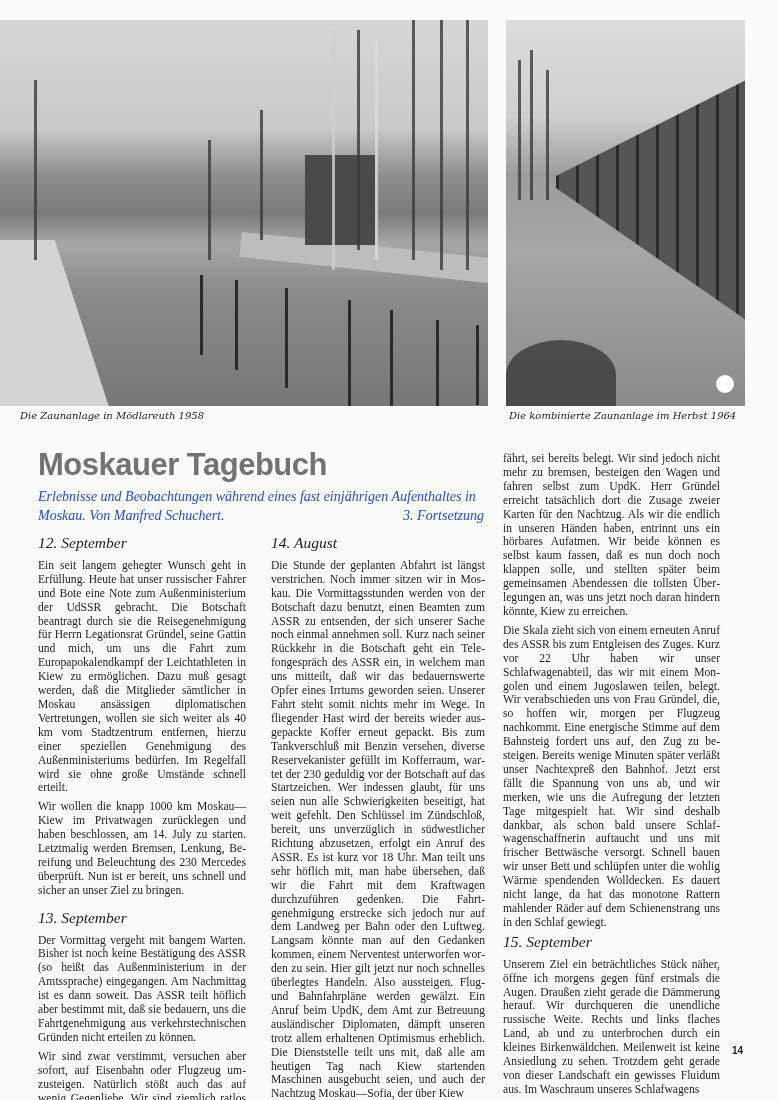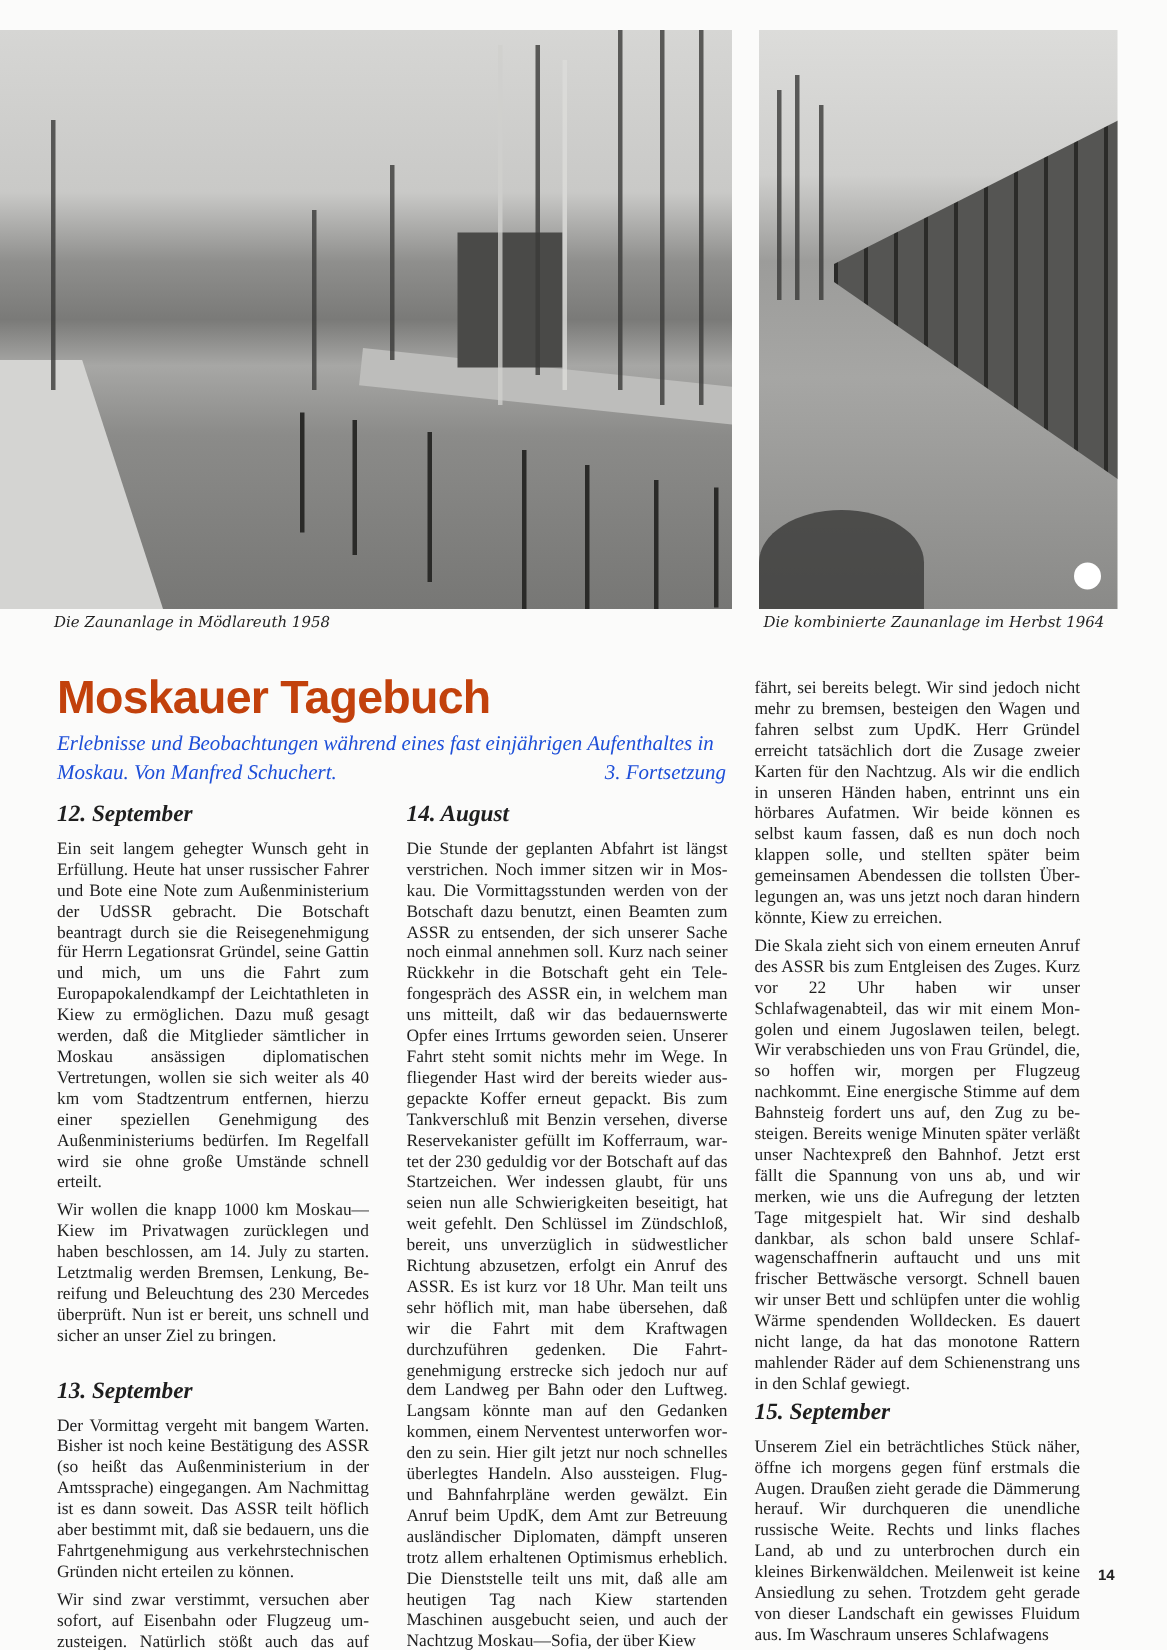--- a/index.html
+++ b/index.html
@@ -72,7 +72,7 @@
   <div style="position:absolute;left:210px;top:355px;width:18px;height:18px;border-radius:50%;background:#fff;"></div>
 </div>
 
-<div class="caption" style="left:36px;">Die Zaunanlage in Mödlareuth 1958</div>
+<div class="caption" style="left:20px;">Die Zaunanlage in Mödlareuth 1958</div>
 <div class="caption" style="left:509px;">Die kombinierte Zaunanlage im Herbst 1964</div>
 
 <h1 class="title">Moskauer Tagebuch</h1>

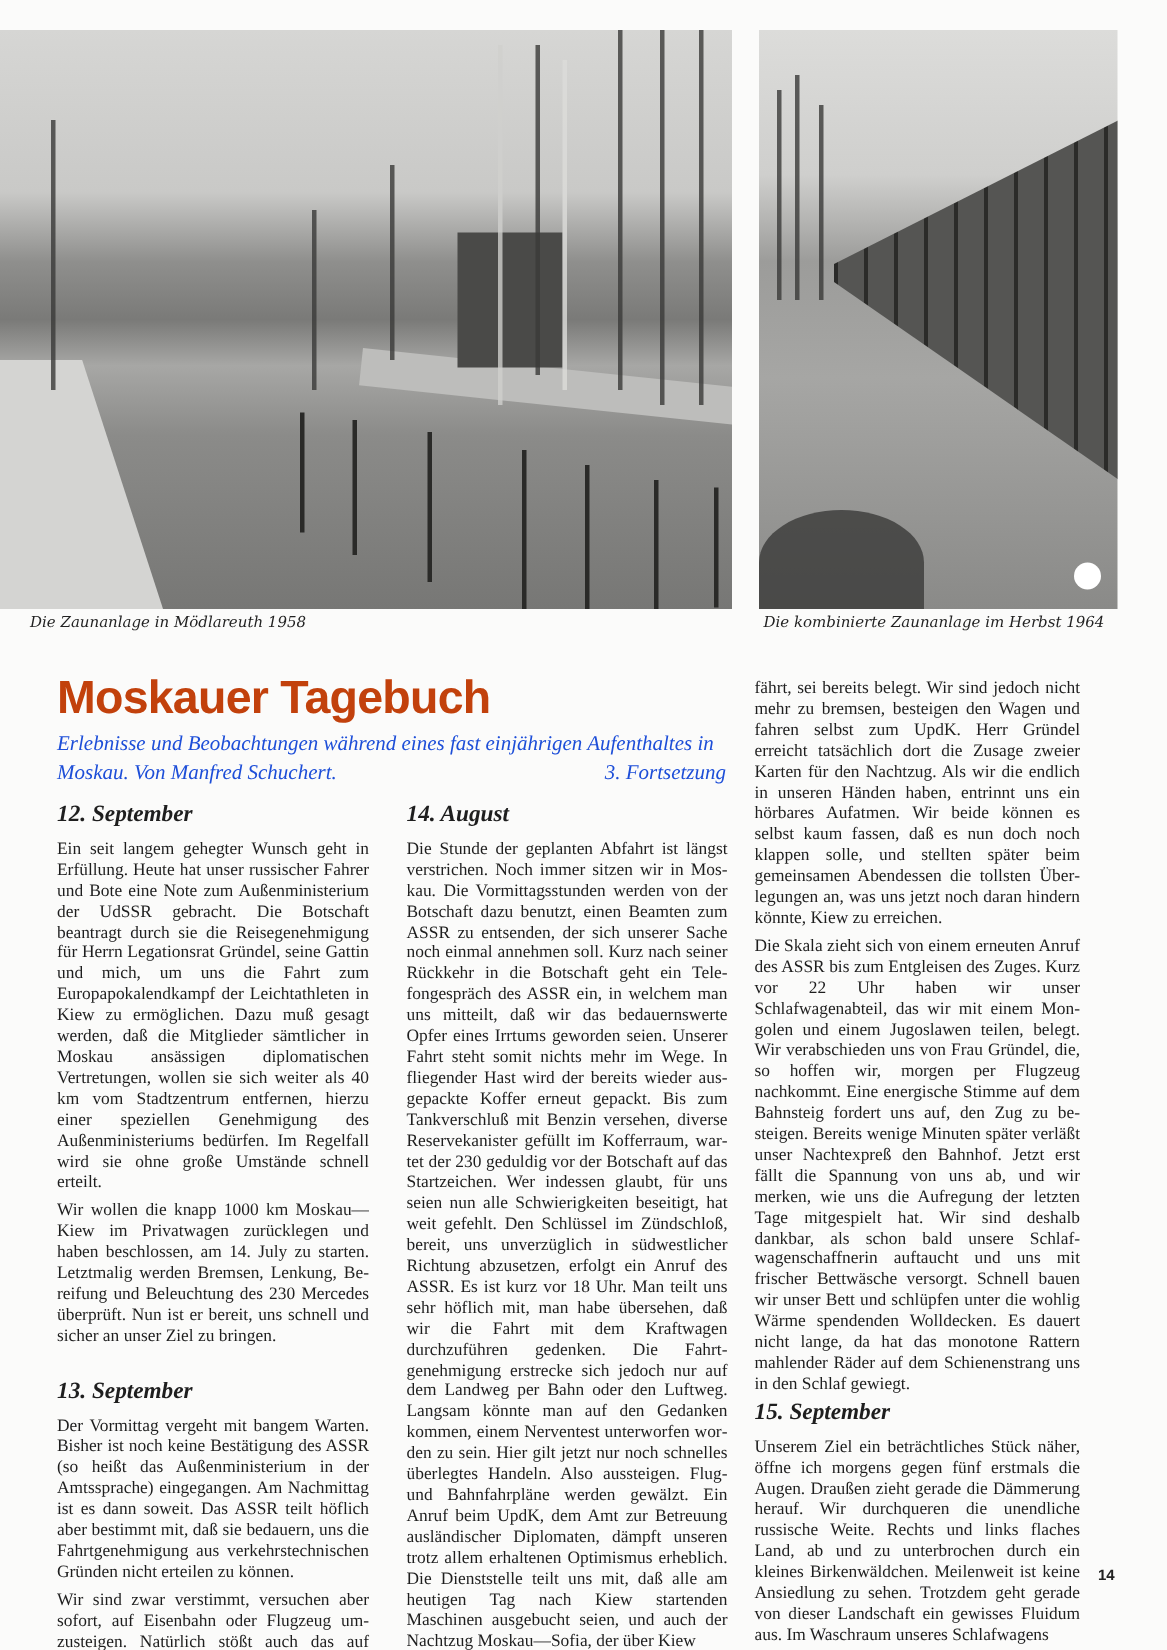--- a/index.html
+++ b/index.html
@@ -24,7 +24,7 @@
 
   .caption { position: absolute; top: 410px; font-style: italic; font-size: 10px; color: #222; font-family: "DejaVu Serif", serif; }
 
-  h1.title { position: absolute; left: 38px; top: 447px; font-family: "Liberation Sans", sans-serif; font-weight: bold; font-size: 31px; letter-spacing: -0.5px; color: #c2410c; }
+  h1.title { position: absolute; left: 38px; top: 447px; font-family: "Liberation Sans", sans-serif; font-weight: bold; font-size: 31px; letter-spacing: -0.5px; color: #737373; }
   .subtitle { position: absolute; left: 38px; top: 487px; width: 446px; font-style: italic; font-size: 14px; line-height: 19px; color: #1d4ed8; font-family: "Liberation Serif", serif; }
   .subtitle .line2 { display: flex; justify-content: space-between; text-align: right; }
 

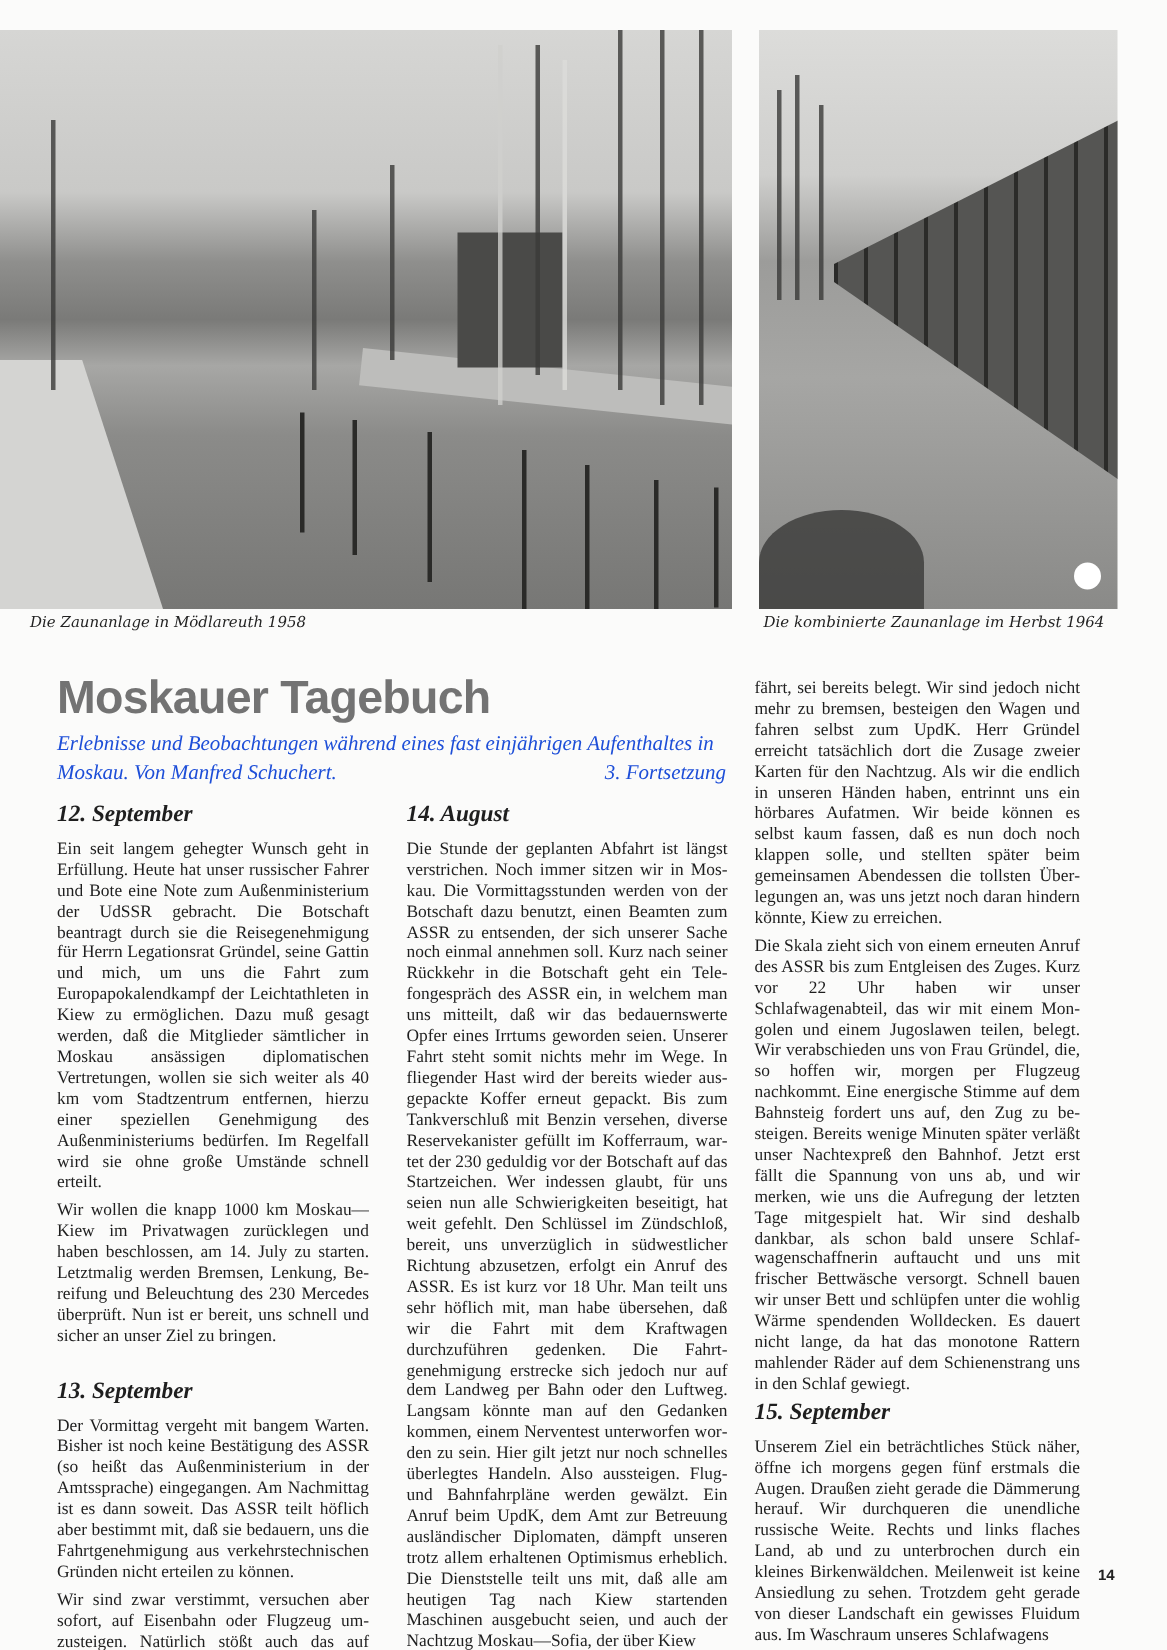--- a/index.html
+++ b/index.html
@@ -30,7 +30,7 @@
 
   .col { position: absolute; font-family: "Liberation Serif", serif; font-size: 11.6px; line-height: 13.9px; text-align: justify; color: #1e1e1e; hyphens: manual; }
   .col p { margin-bottom: 5px; }
-  .col h2 { font-style: italic; font-weight: bold; font-size: 15.5px; margin: 0 0 9px 0; font-family: "Liberation Serif", serif; }
+  .col h2 { font-style: italic; font-weight: normal; font-size: 15.5px; margin: 0 0 9px 0; font-family: "Liberation Serif", serif; }
   #col-1 { left: 38px; top: 536px; width: 208px; }
   #col-2 { left: 271px; top: 536px; width: 214px; }
   #col-3 { left: 503px; top: 452px; width: 217px; }

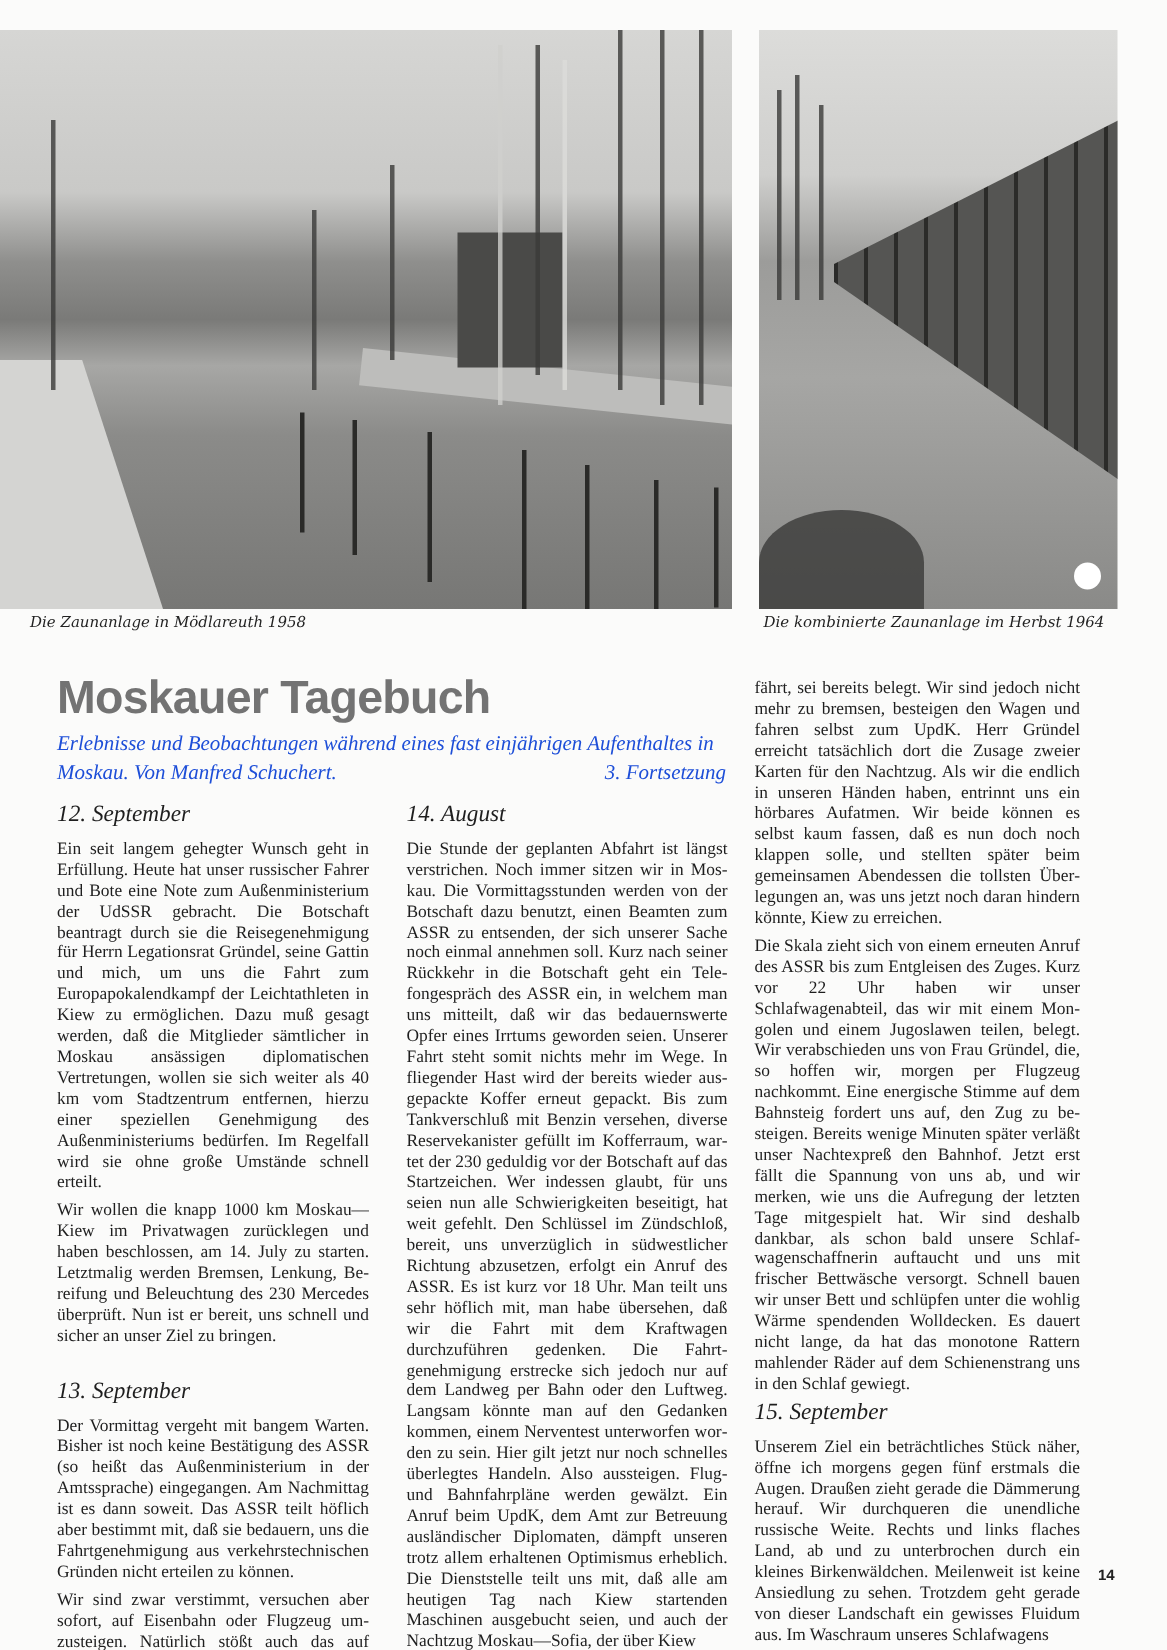--- a/index.html
+++ b/index.html
@@ -89,7 +89,7 @@
   <h2>12. September</h2>
   <p>Ein seit langem gehegter Wunsch geht in Erfüllung. Heute hat unser russischer Fahrer und Bote eine Note zum Außenministerium der UdSSR gebracht. Die Botschaft beantragt durch sie die Reisegenehmigung für Herrn Legationsrat Gründel, seine Gattin und mich, um uns die Fahrt zum Europapokalend­kampf der Leichtathleten in Kiew zu er­möglichen. Dazu muß gesagt werden, daß die Mitglieder sämtlicher in Moskau an­sässigen diplomatischen Vertretungen, wol­len sie sich weiter als 40 km vom Stadt­zentrum entfernen, hierzu einer speziellen Genehmigung des Außenministeriums bedür­fen. Im Regelfall wird sie ohne große Um­stände schnell erteilt.</p>
   <p>Wir wollen die knapp 1000 km Moskau—Kiew im Privatwagen zurücklegen und haben beschlossen, am 14. July zu starten. Letztmalig werden Bremsen, Lenkung, Be­reifung und Beleuchtung des 230 Mercedes überprüft. Nun ist er bereit, uns schnell und sicher an unser Ziel zu bringen.</p>
-  <h2 style="margin-top:23px;">13. September</h2>
+  <h2 style="margin-top:13px;">13. September</h2>
   <p>Der Vormittag vergeht mit bangem Warten. Bisher ist noch keine Bestätigung des ASSR (so heißt das Außenministerium in der Amts­sprache) eingegangen. Am Nachmittag ist es dann soweit. Das ASSR teilt höflich aber bestimmt mit, daß sie bedauern, uns die Fahrtgenehmigung aus verkehrstechnischen Gründen nicht erteilen zu können.</p>
   <p>Wir sind zwar verstimmt, versuchen aber sofort, auf Eisenbahn oder Flugzeug um­zusteigen. Natürlich stößt auch das auf wenig Gegenliebe. Wir sind ziemlich ratlos und sehen schon alle Felle davonschwimmen.</p>
 </div>

